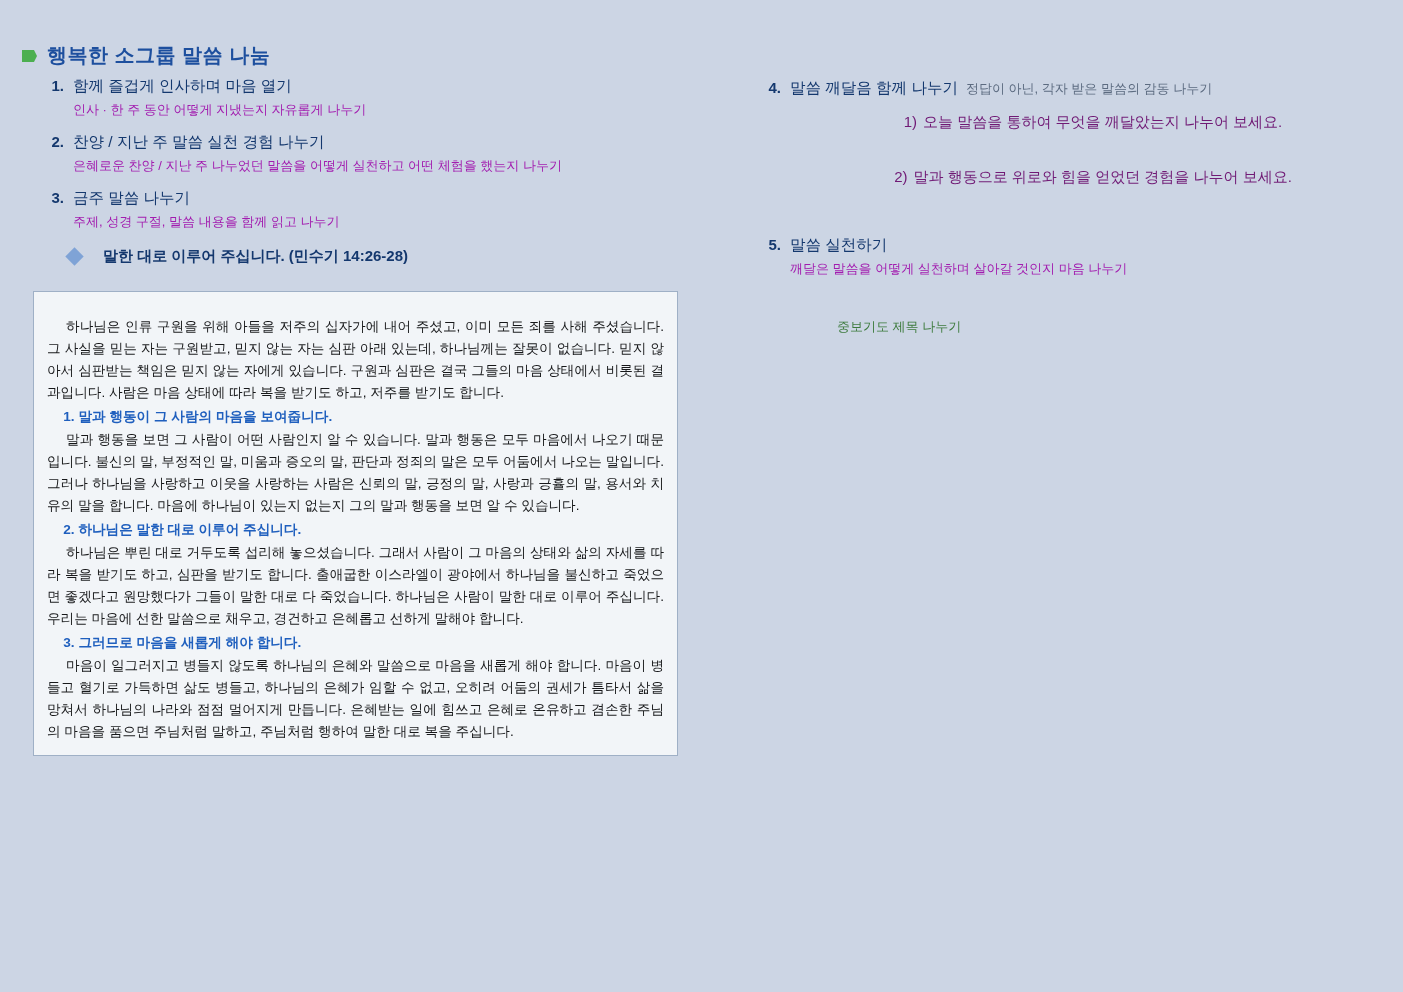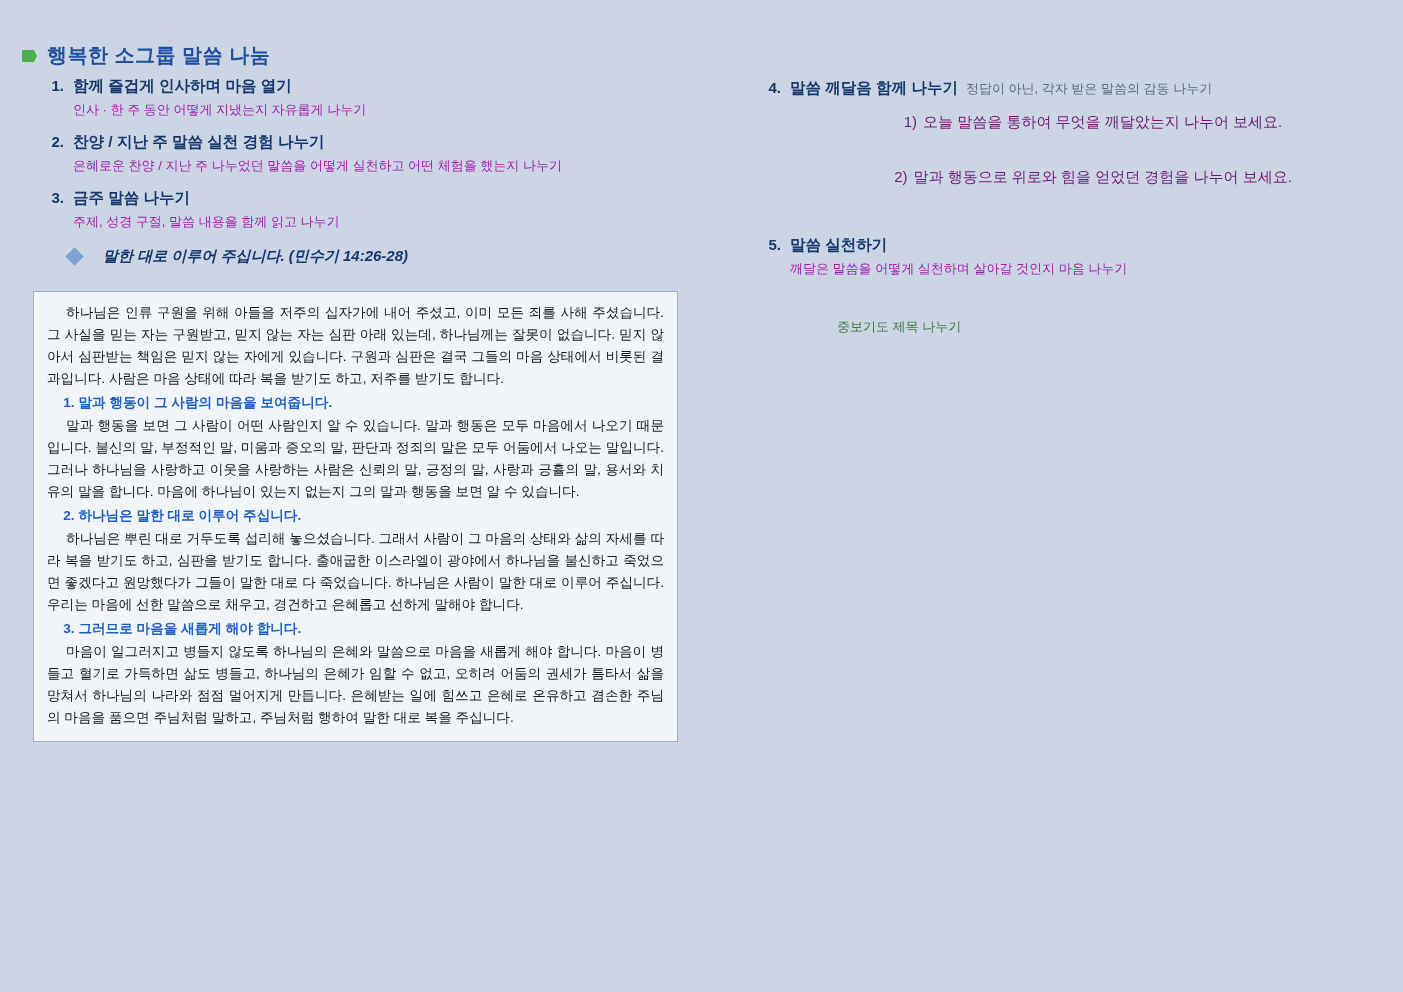--- a/index.html
+++ b/index.html
@@ -74,7 +74,7 @@
   }
   .item-title {
     font-size: 15.5px;
-    font-weight: bold;
+    font-weight: normal;
     color: #14386e;
     text-align: right;
   }

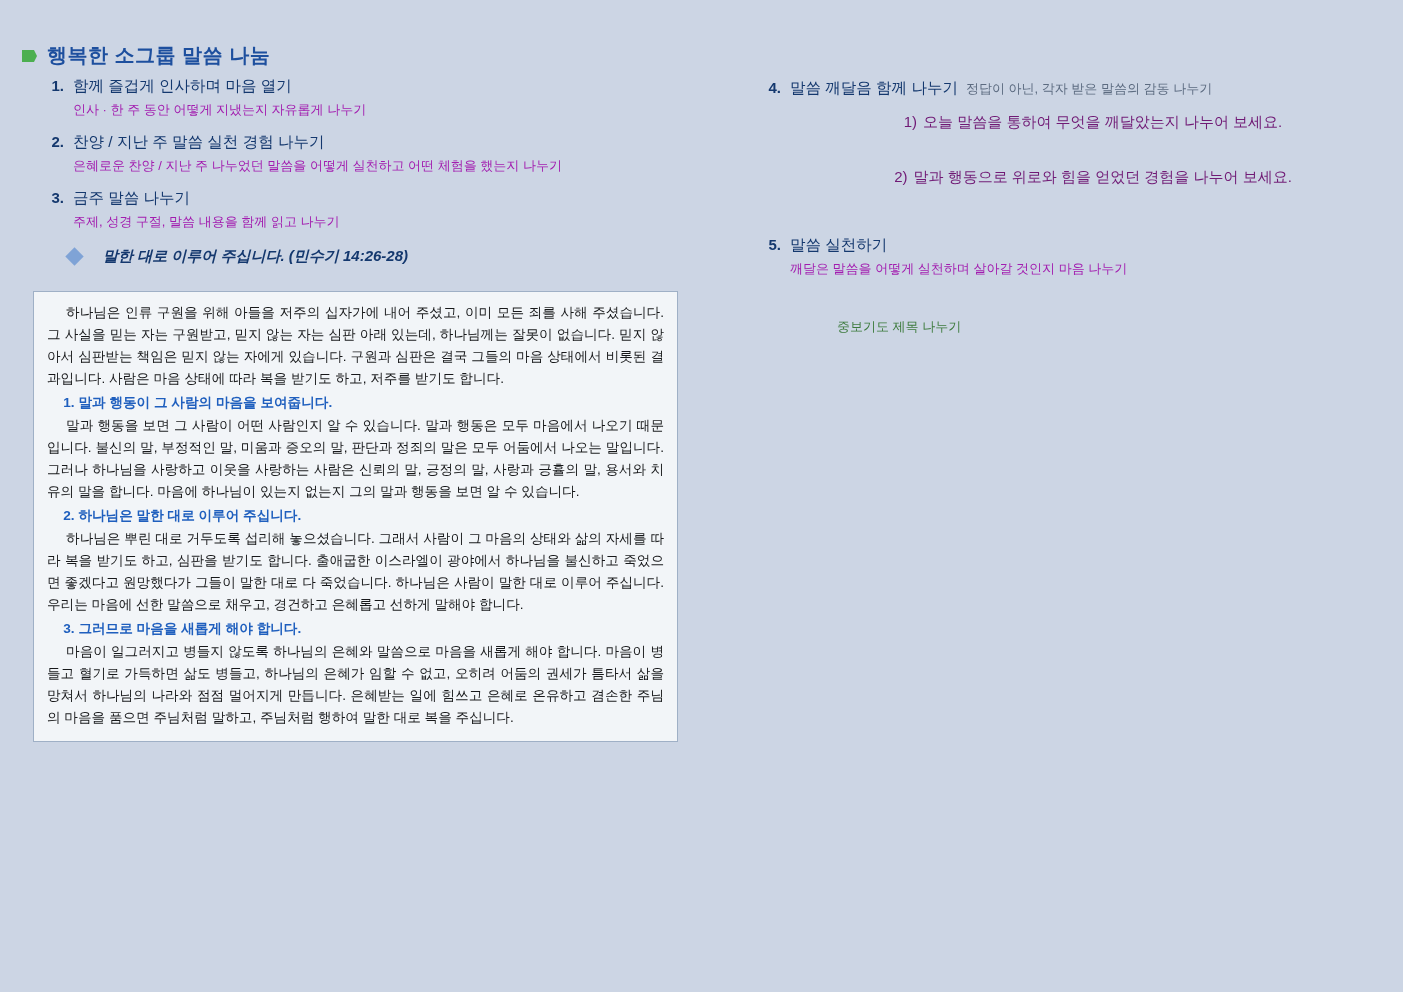--- a/index.html
+++ b/index.html
@@ -106,7 +106,6 @@
     align-items: center;
     margin-top: 16px;
     margin-left: 30px;
-    font-style: italic;
   }
   .diamond-icon {
     width: 13px;

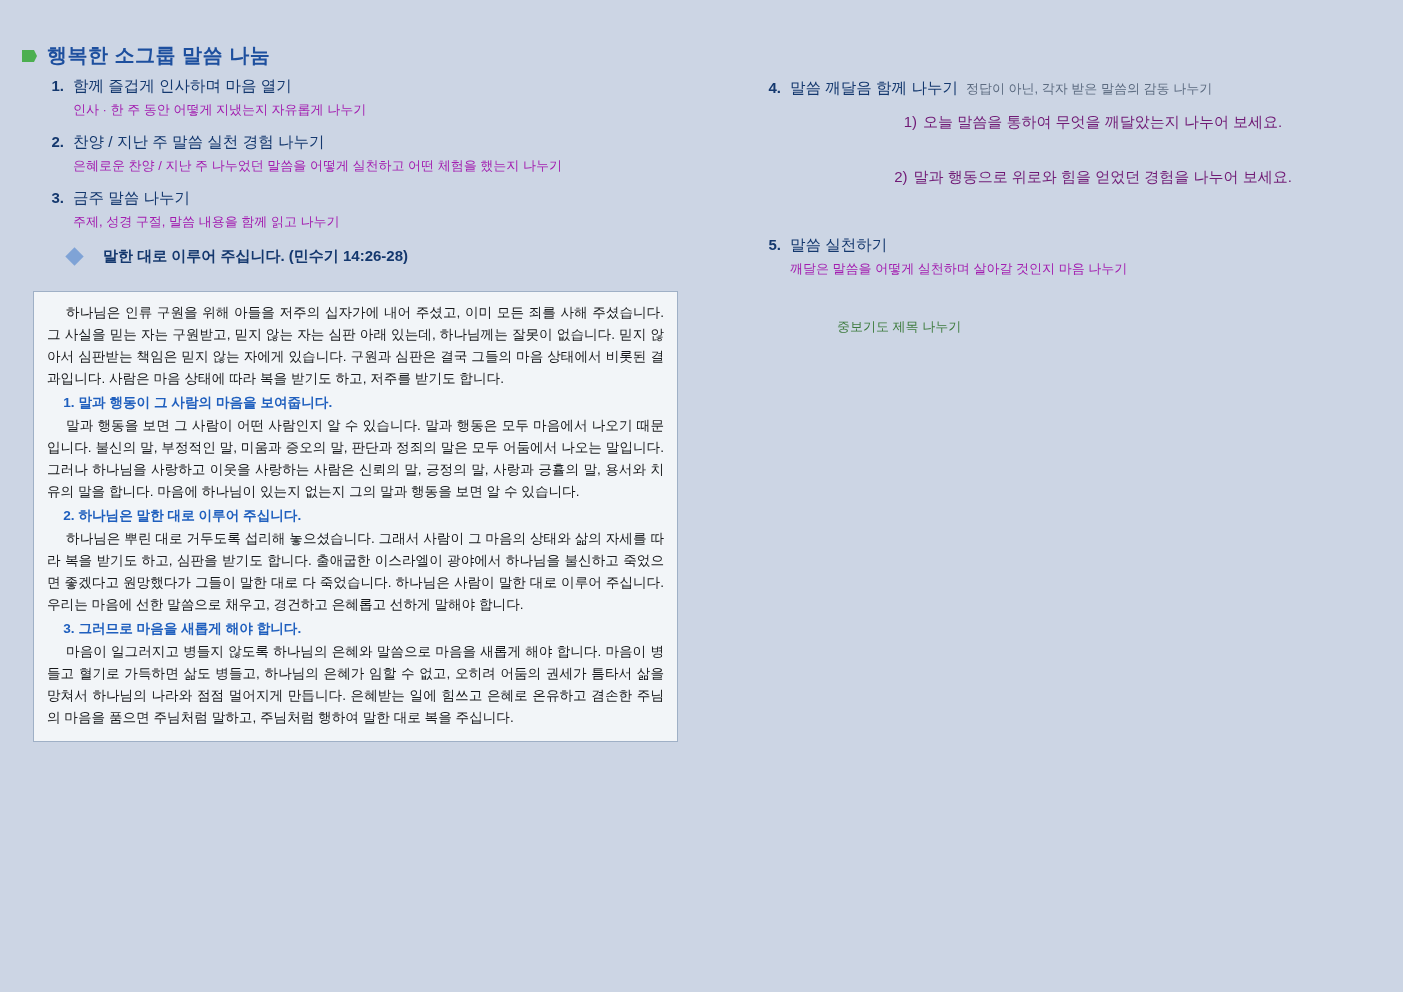--- a/index.html
+++ b/index.html
@@ -125,7 +125,7 @@
   .textbox {
     background: #f2f5f8;
     border: 1px solid #9fb0c6;
-    padding: 10px 13px 12px 13px;
+    padding: 24px 13px 12px 13px;
     box-sizing: border-box;
   }
   .textbox p {

